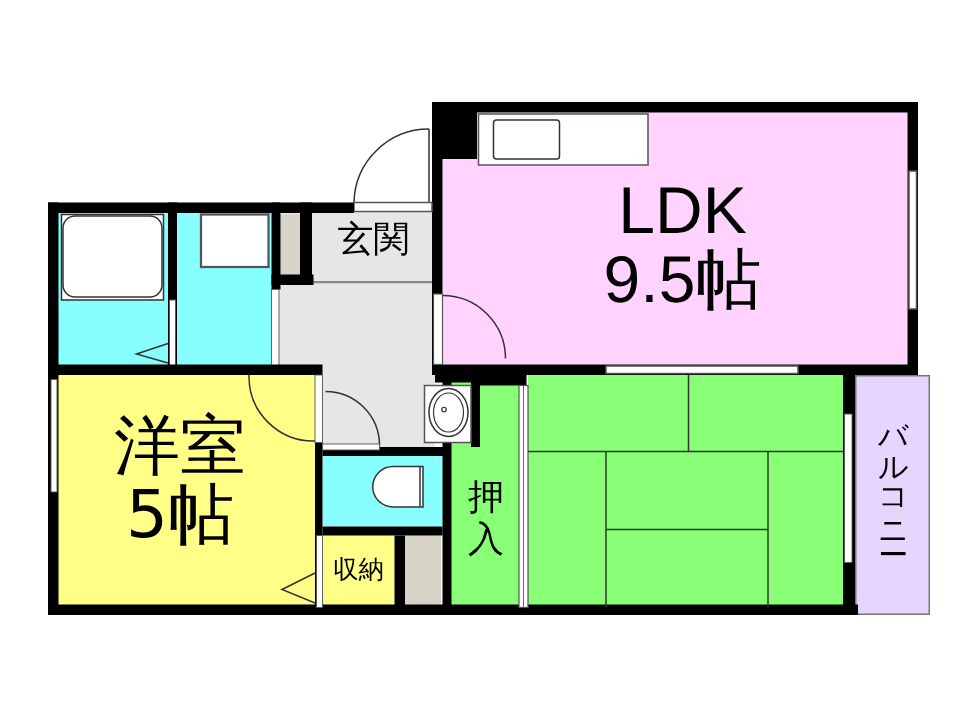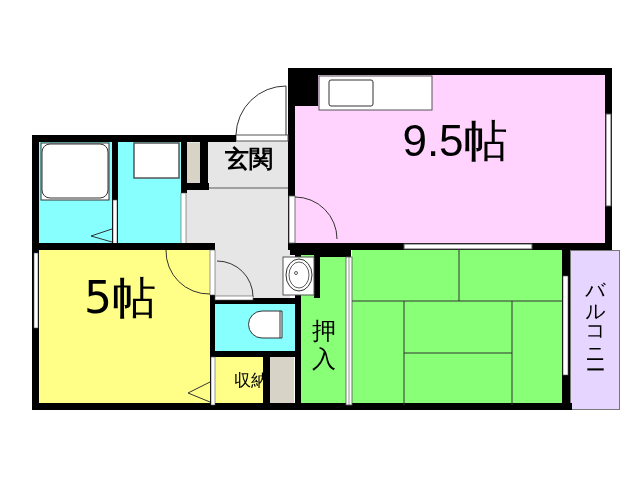--- a/index.html
+++ b/index.html
@@ -122,7 +122,7 @@
 <div class="room-label" style="left:385px;top:275px;width:130px;font-size:44px;">
 </div>
 
-<div class="room-label" style="left:212px;top:147px;width:74px;font-size:24px;font-weight:bold;">玄関</div>
+<div class="room-label" style="left:212px;top:147px;width:74px;font-size:24px;">玄関</div>
 
 <div class="room-label" style="left:302px;top:318px;width:44px;font-size:24px;line-height:1.15;">
   <div>押</div>

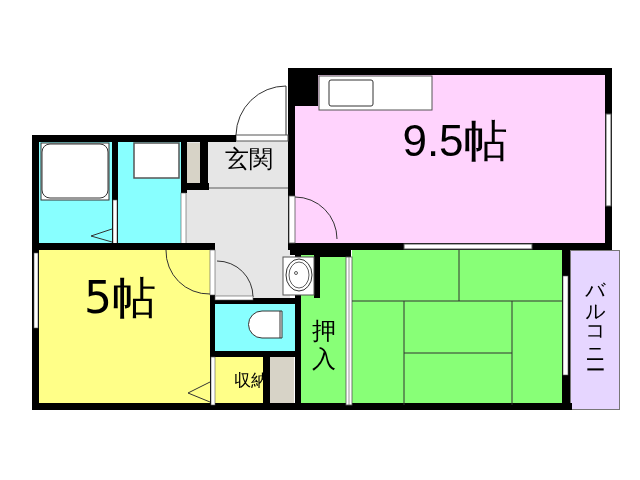--- a/index.html
+++ b/index.html
@@ -112,6 +112,7 @@
 </svg>
 
 <div class="room-label" style="left:380px;top:118px;width:150px;font-size:44px;font-family:'Liberation Sans',sans-serif;">
+  <div>LDK</div>
   <div>9.5帖</div>
 </div>
 

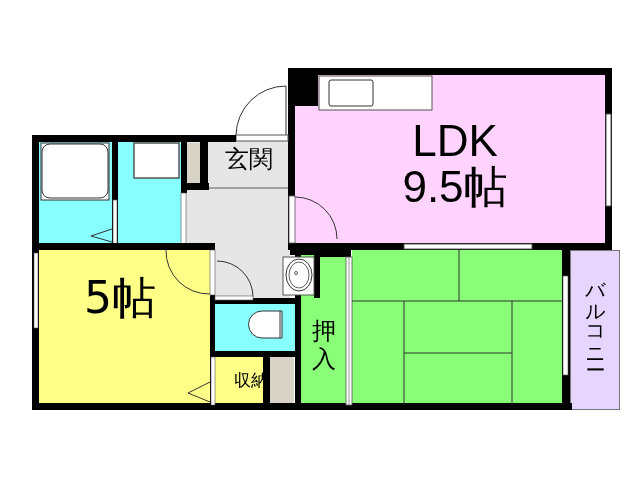--- a/index.html
+++ b/index.html
@@ -117,6 +117,7 @@
 </div>
 
 <div class="room-label" style="left:55px;top:275px;width:130px;font-size:44px;">
+  <div>洋室</div>
   <div>5帖</div>
 </div>
 

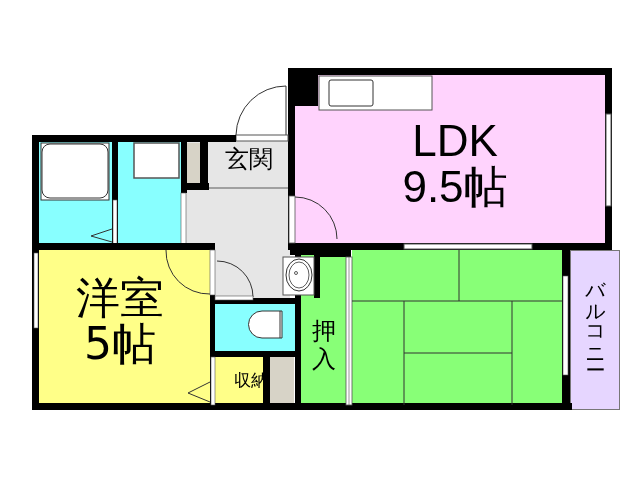--- a/index.html
+++ b/index.html
@@ -131,7 +131,7 @@
   <div>入</div>
 </div>
 
-<div class="room-label" style="left:214px;top:372px;width:50px;font-size:17px;margin-left:12px;">収納</div>
+<div class="room-label" style="left:214px;top:372px;width:50px;font-size:17px;">収納</div>
 
 <div class="room-label" style="left:583px;top:268px;width:26px;font-size:20px;writing-mode:vertical-rl;text-orientation:upright;line-height:26px;">バルコニー</div>
 

